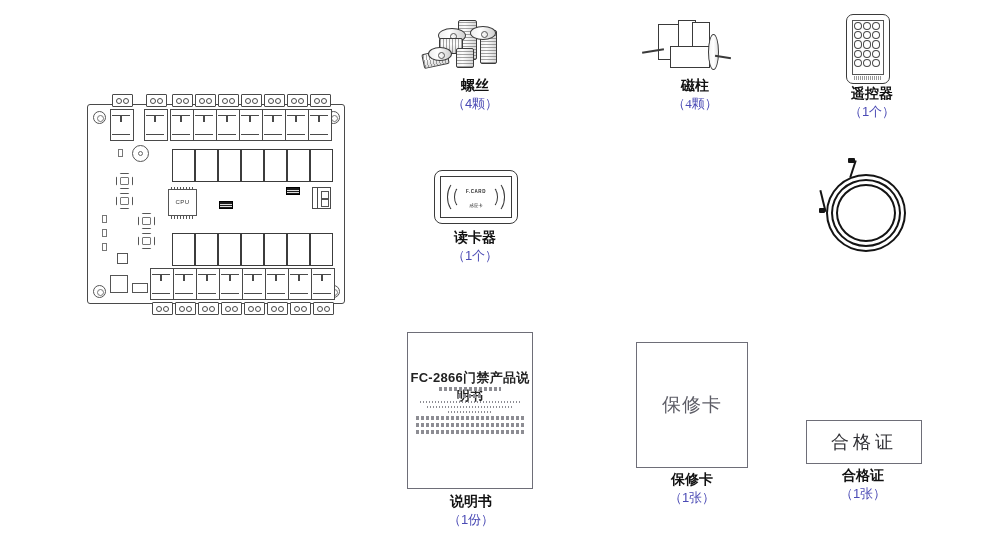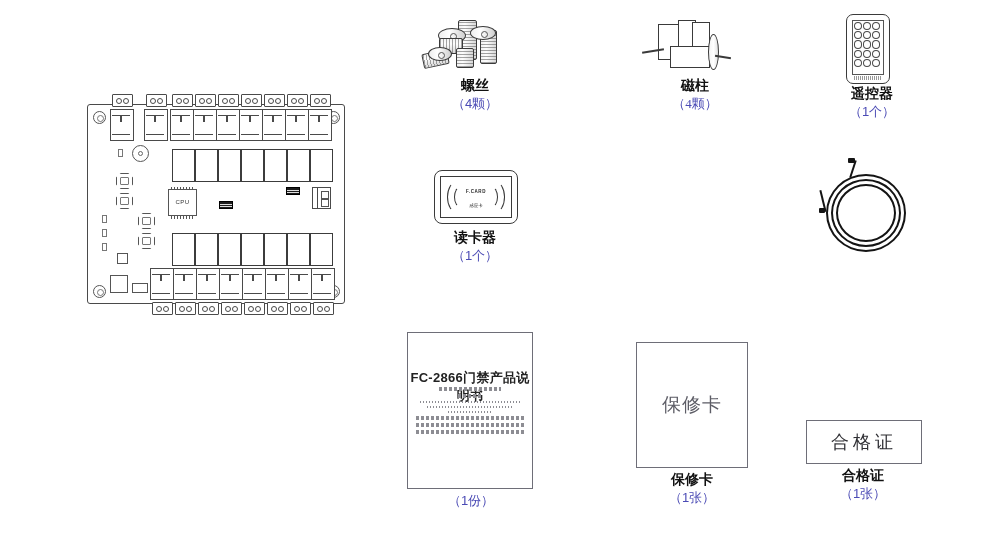--- a/index.html
+++ b/index.html
@@ -533,6 +533,7 @@
       </div>
     </div>
     <div style="position:absolute;left:0;top:160px;width:150px;">
+      <div class="cap">说明书</div>
       <div class="qty">（1份）</div>
     </div>
   </div>

